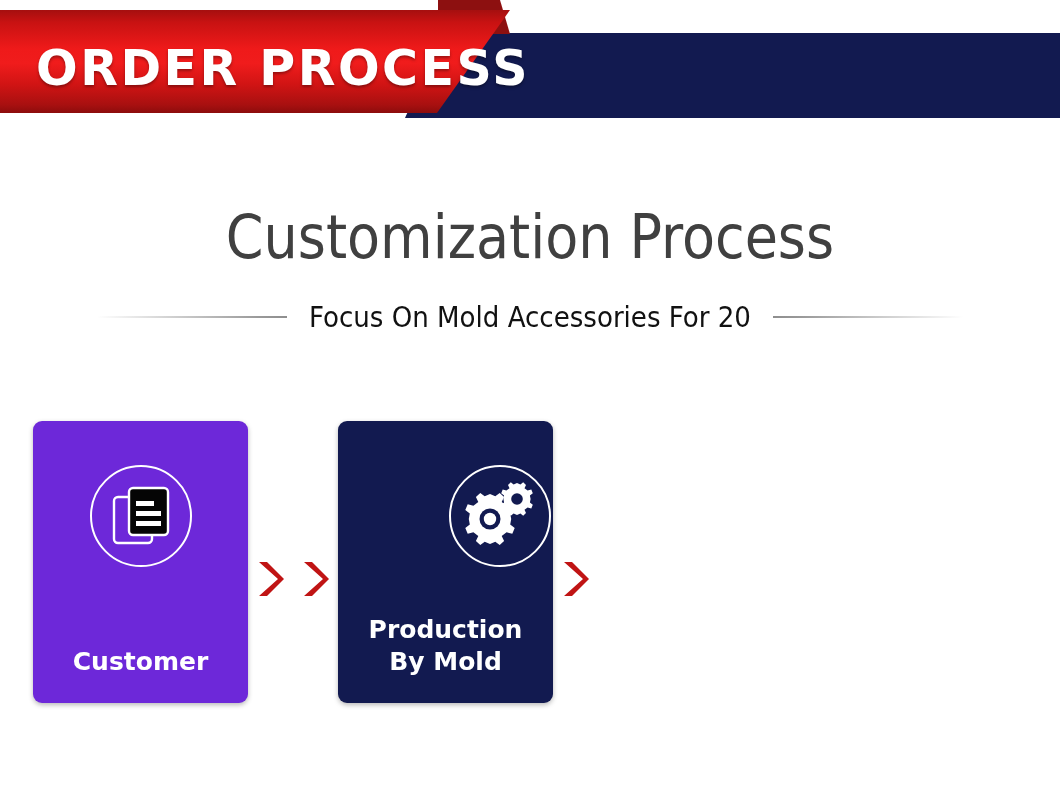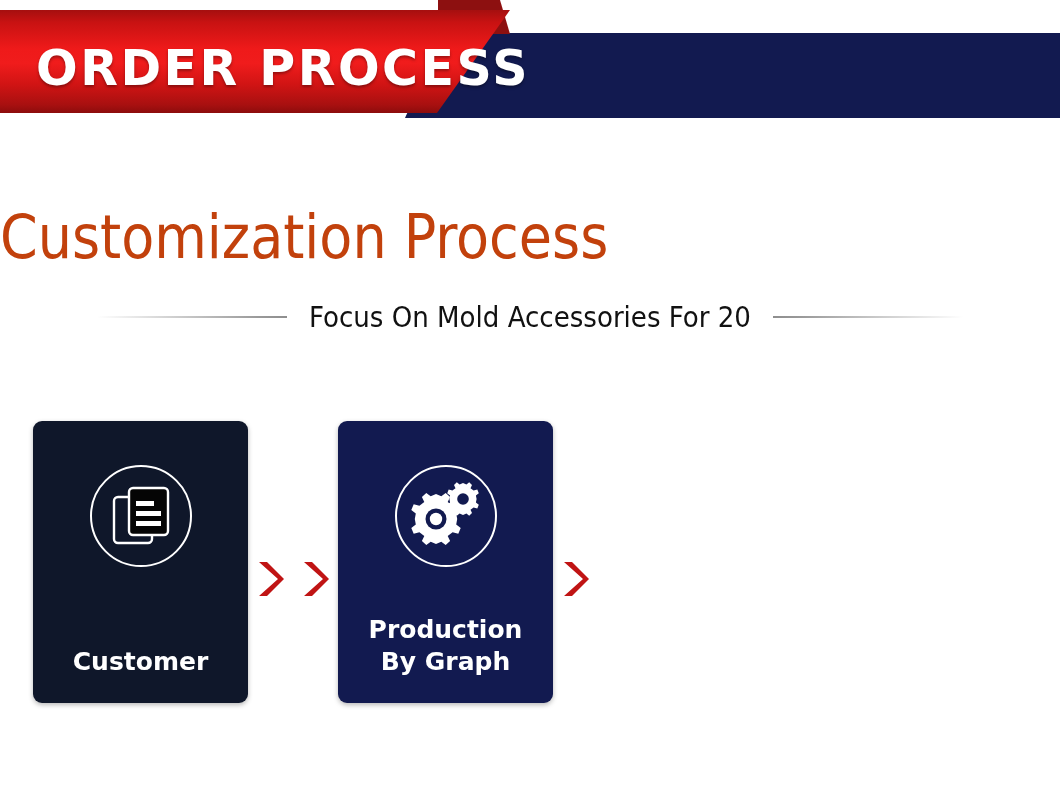--- a/index.html
+++ b/index.html
@@ -74,10 +74,10 @@
     left: 0;
     top: 202px;
     width: 1060px;
-    text-align: left;
+    text-align: center;
     font-size: 60px;
     font-weight: normal;
-    color: #c2410c;
+    color: #404040;
     font-family: "DejaVu Sans Condensed", "Liberation Sans Narrow", "Liberation Sans", sans-serif;
     letter-spacing: 0px;
     white-space: nowrap;

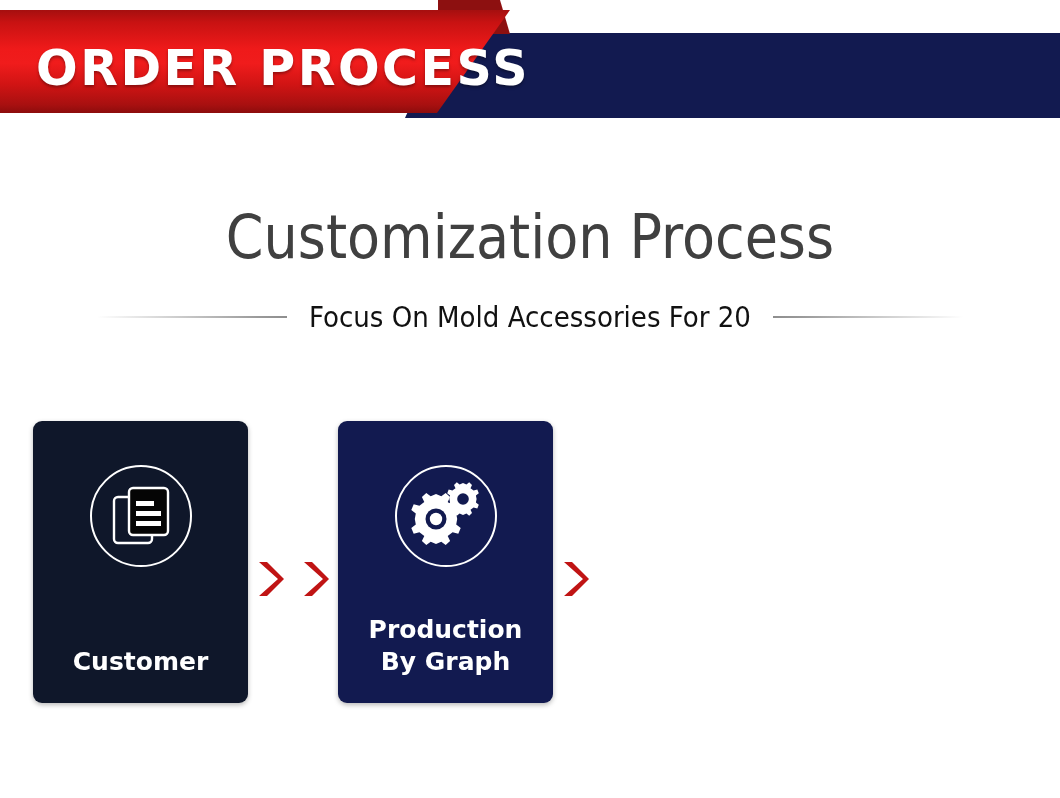--- a/index.html
+++ b/index.html
@@ -204,7 +204,7 @@
     </svg>
   </div>
 
-  <div class="card two-line" style="background:#121a50;">
+  <div class="card two-line" style="background:#121a50;align-items:flex-end;">
     <div class="icon-wrap">
       <svg viewBox="0 0 106 106" width="106" height="106">
         <circle cx="53" cy="53" r="50" fill="none" stroke="#ffffff" stroke-width="2"></circle>

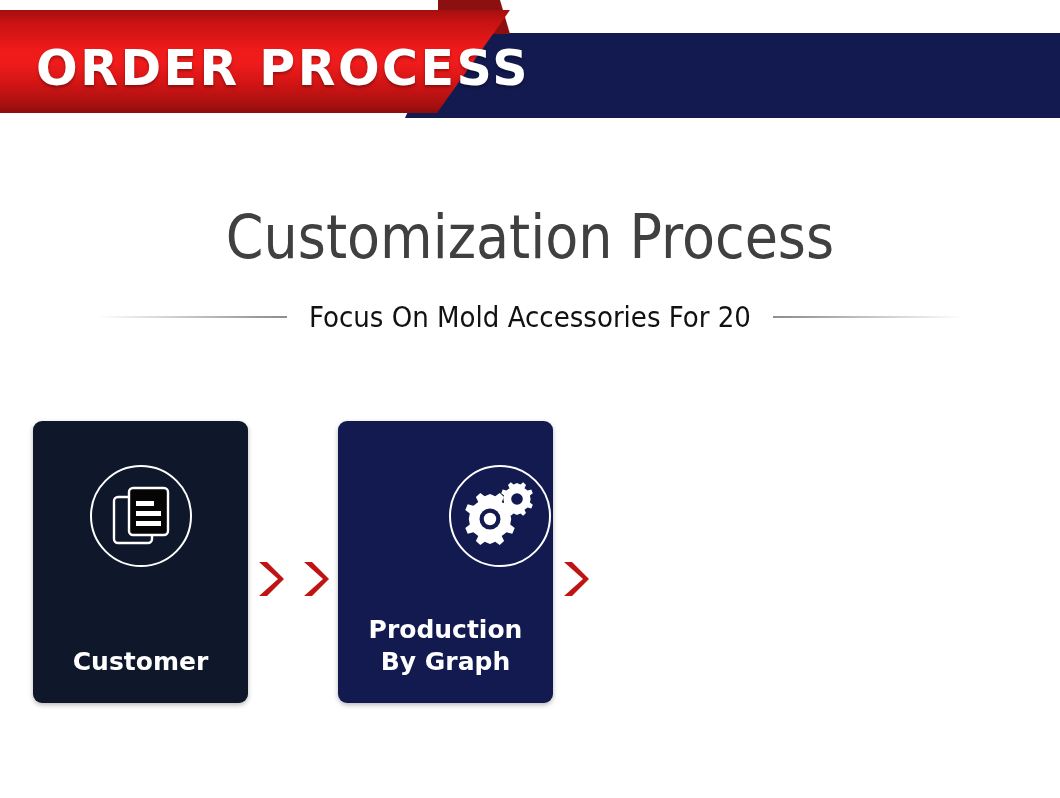--- a/index.html
+++ b/index.html
@@ -175,7 +175,7 @@
 
 <div id="steps">
 
-  <div class="card two-line" style="background:#0f172a;">
+  <div class="card two-line" style="background:#6d28d9;">
     <div class="icon-wrap">
       <svg viewBox="0 0 106 106" width="106" height="106">
         <circle cx="53" cy="53" r="50" fill="none" stroke="#ffffff" stroke-width="2"></circle>

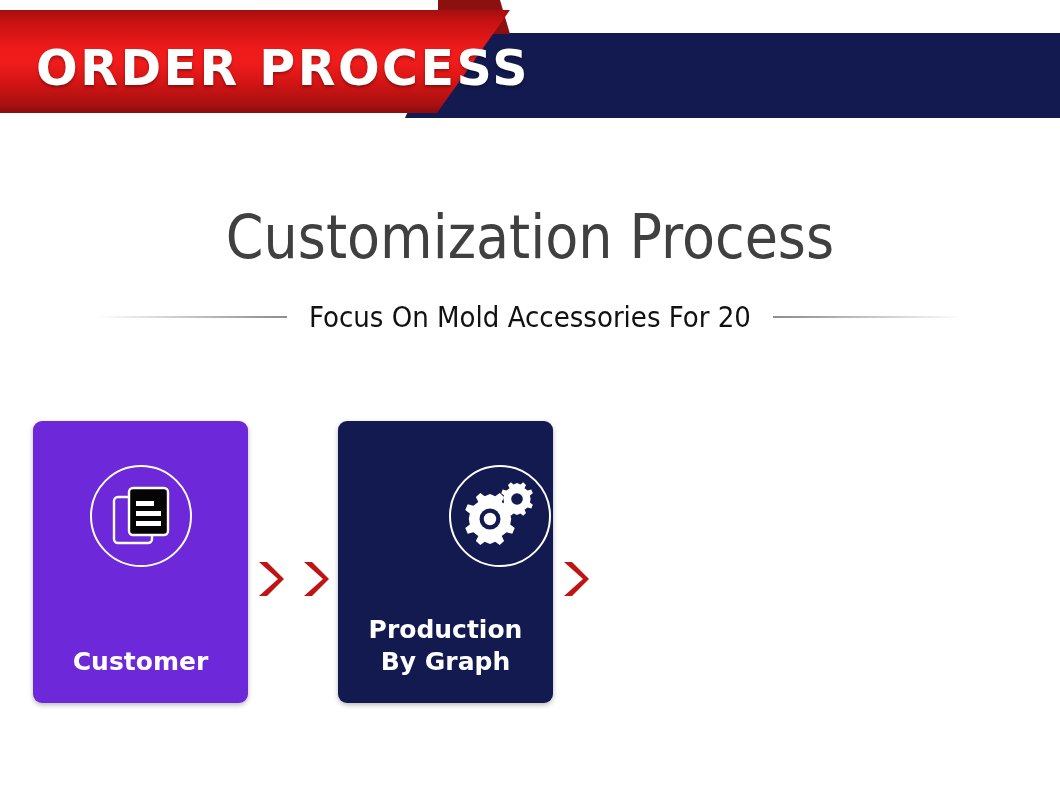--- a/index.html
+++ b/index.html
@@ -223,7 +223,7 @@
     </div>
     <div class="label">
       <div>Production</div>
-      <div>By Graph</div>
+      <div>By Mold</div>
     </div>
   </div>
 

